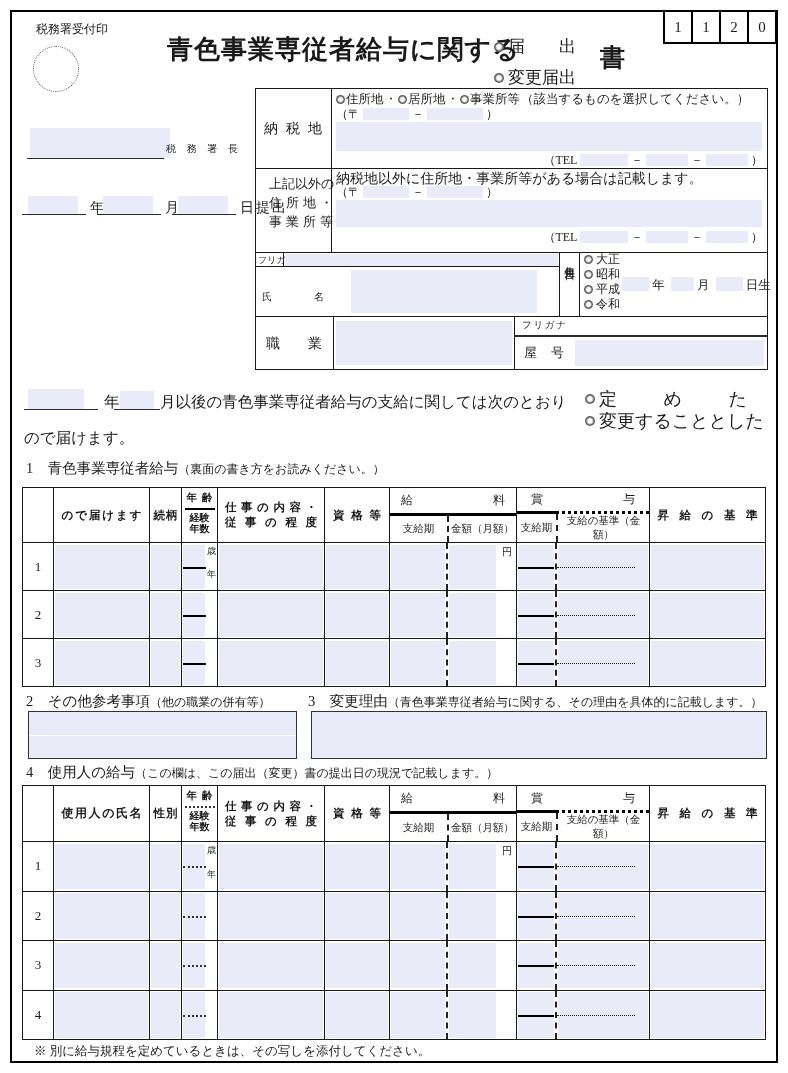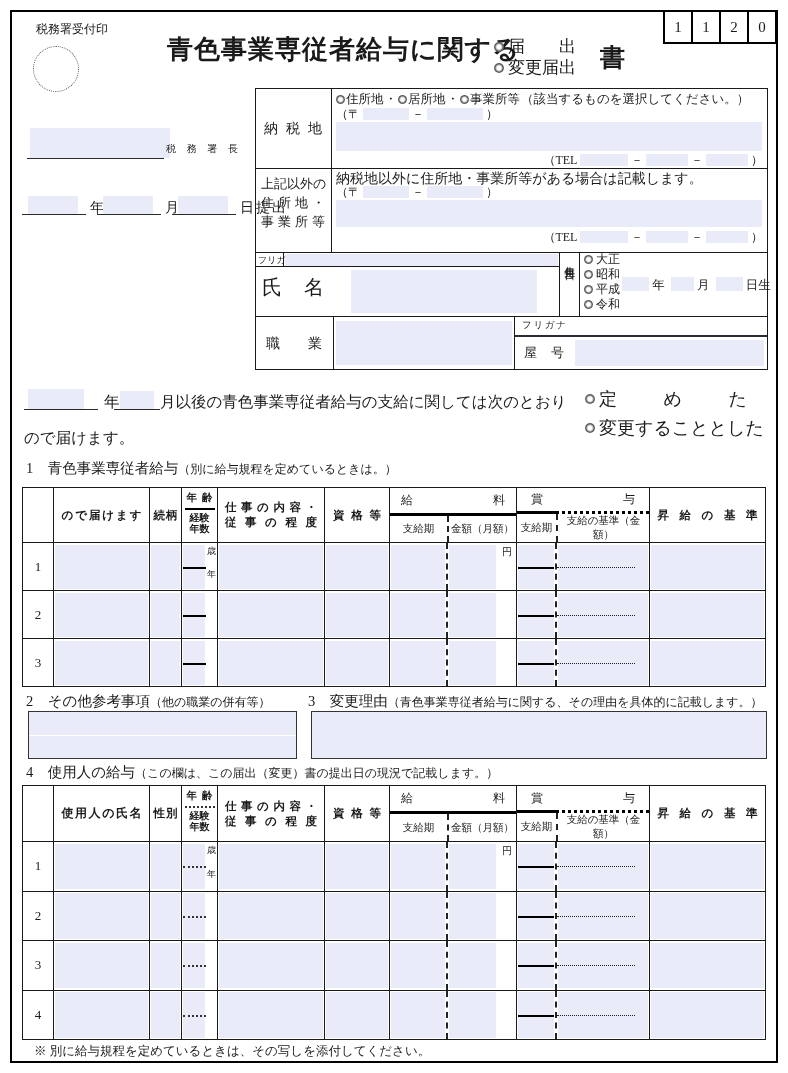--- a/index.html
+++ b/index.html
@@ -61,7 +61,7 @@
     <span class="rd"></span>
     <span class="sp" style="width:68px;font-size:17px;">届出</span>
   </div>
-  <div class="t" style="left:494px;top:57px;display:flex;align-items:center;gap:4px;">
+  <div class="t" style="left:494px;top:67px;display:flex;align-items:center;gap:4px;">
     <span class="rd"></span>
     <span style="font-size:17px;">変更届出</span>
   </div>

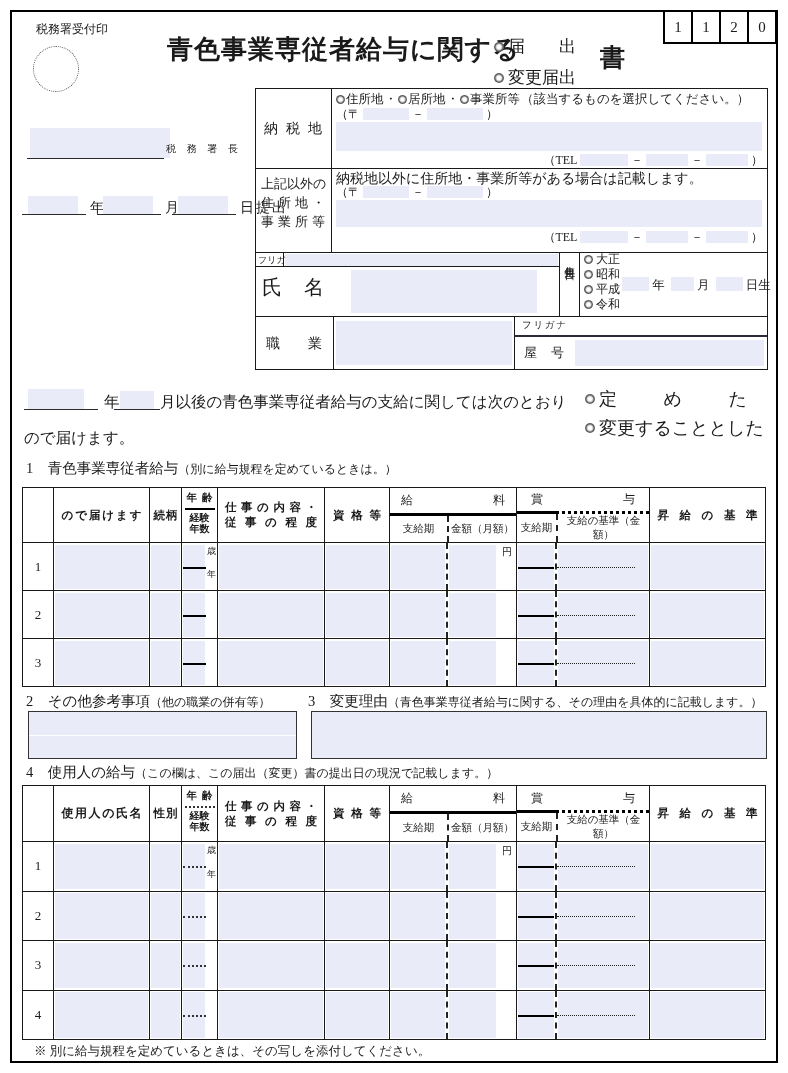--- a/index.html
+++ b/index.html
@@ -124,7 +124,7 @@
       <span>）</span>
     </div>
 
-    <div class="t" style="left:5px;top:85px;font-size:13px;line-height:19px;">
+    <div class="t" style="left:13px;top:85px;font-size:13px;line-height:19px;">
       <span class="sp" style="width:64px;">上記以外の</span><br>
       <span class="sp" style="width:64px;">住所地・</span><br>
       <span class="sp" style="width:64px;">事業所等</span>

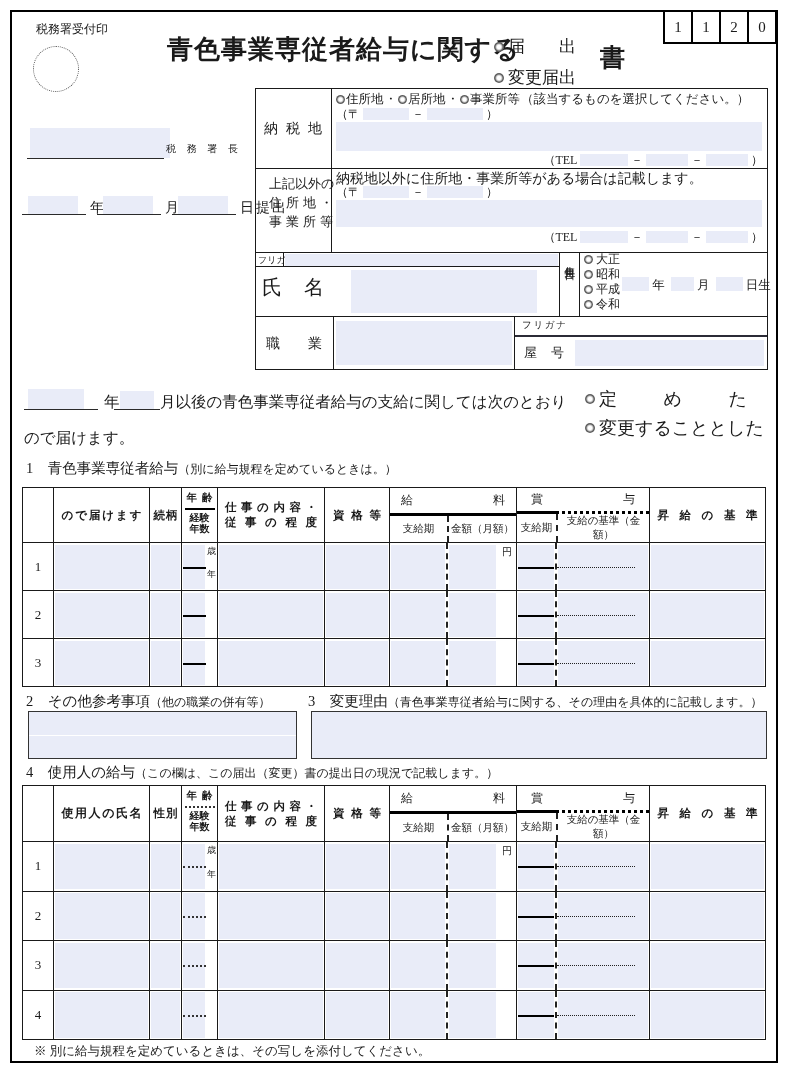--- a/index.html
+++ b/index.html
@@ -150,7 +150,7 @@
 
     <div class="t" style="left:2px;top:166px;font-size:9px;"><span class="sp" style="width:23px;">フリガナ</span></div>
     <div class="fb" style="left:28.5px;top:164.5px;width:273px;height:12px;"></div>
-    <div class="t" style="left:6px;top:186px;font-size:20px;"><span class="sp" style="width:62px;">氏名</span></div>
+    <div class="t" style="left:6px;top:202px;font-size:10px;"><span class="sp" style="width:62px;">氏名</span></div>
     <div class="fb" style="left:95px;top:181px;width:186px;height:43px;"></div>
     <div class="t vt" style="left:306px;top:168px;font-size:11px;letter-spacing:1.5px;">生年月日</div>
     <div style="position:absolute;left:328px;top:164px;display:flex;flex-direction:column;gap:1.5px;">

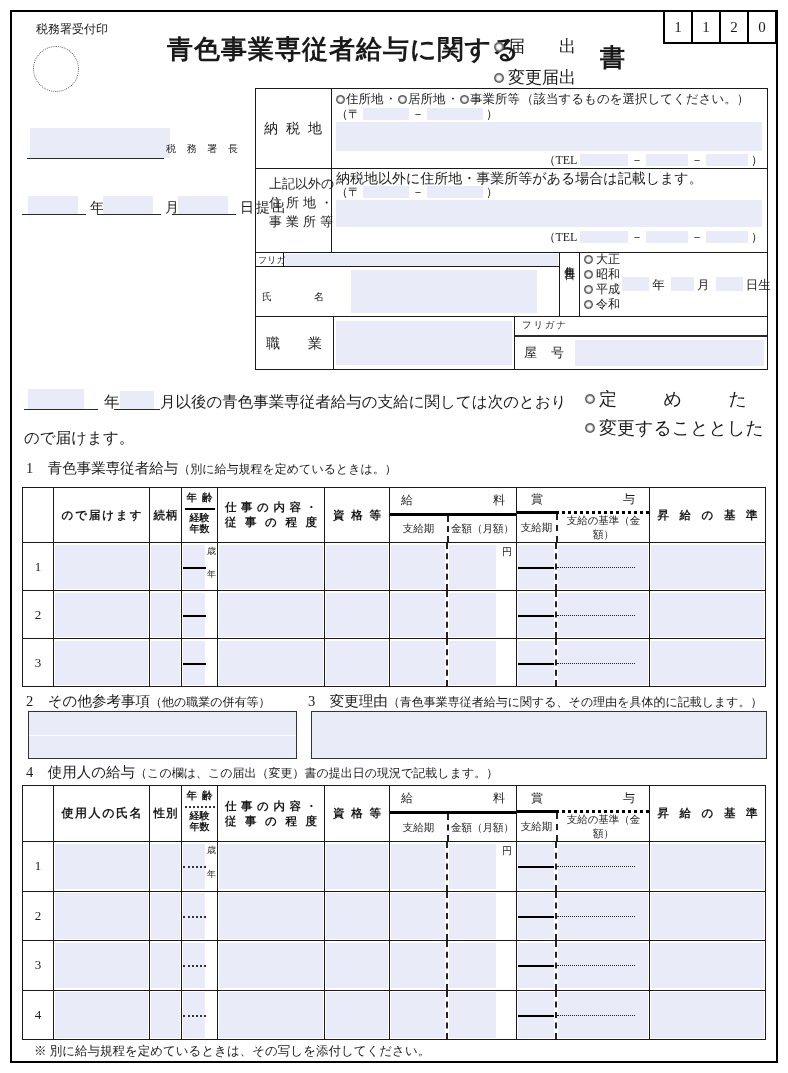--- a/index.html
+++ b/index.html
@@ -197,7 +197,7 @@
     <span class="sp" style="width:148px;font-size:18px;">定めた</span>
   </div>
   <div class="t" style="left:160px;top:392px;font-size:15.5px;">月以後の青色事業専従者給与の支給に関しては次のとおり</div>
-  <div class="t" style="left:585px;top:410px;display:flex;align-items:center;gap:4px;margin-top:7px;">
+  <div class="t" style="left:585px;top:410px;display:flex;align-items:center;gap:4px;">
     <span class="rd"></span>
     <span style="font-size:18px;">変更することとした</span>
   </div>

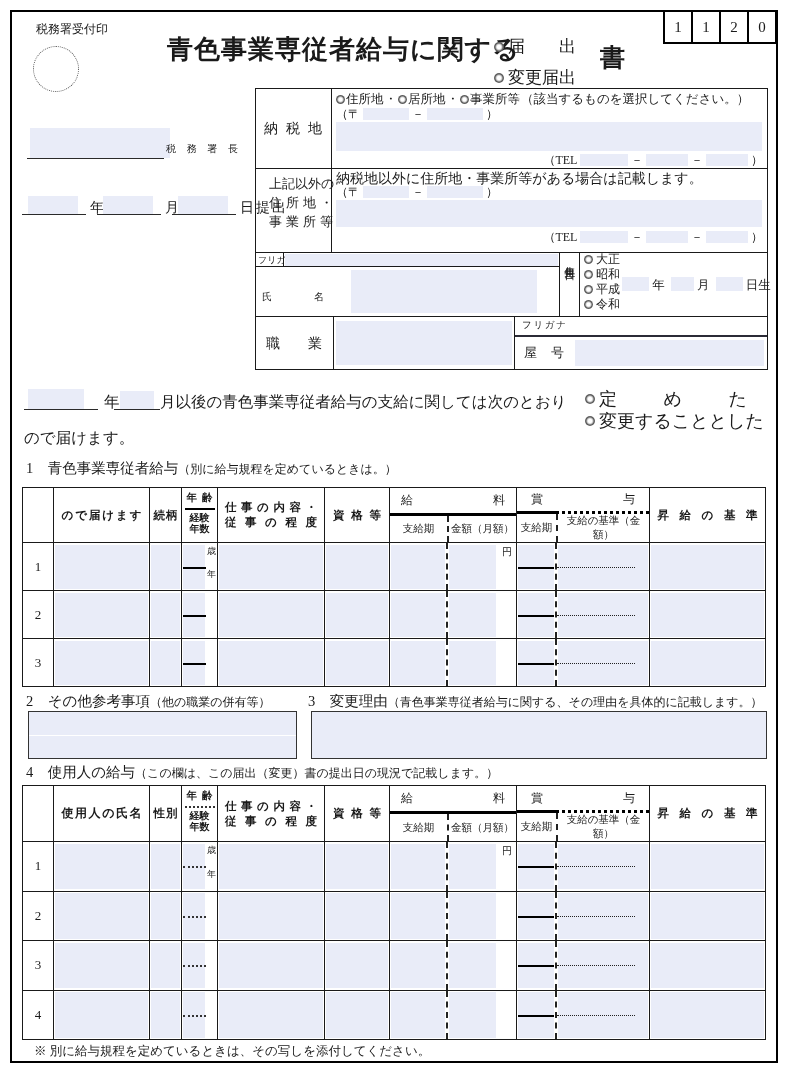--- a/index.html
+++ b/index.html
@@ -204,7 +204,7 @@
   <div class="t" style="left:24px;top:428px;font-size:15.5px;">ので届けます。</div>
 
   <div class="t" style="left:26px;top:459px;font-size:14.5px;">
-    <span>1</span>　<span>青色事業専従者給与</span><span style="font-size:12px;">（別に給与規程を定めているときは。）</span>
+    <span>1</span>　<span>青色事業専従者給与</span><span style="font-size:12px;">（裏面の書き方をお読みください。）</span>
   </div>
   <div class="dtable" style="left:22px;top:487px;width:744px;height:200px;">
       <div class="thead" style="height: 54px;">

